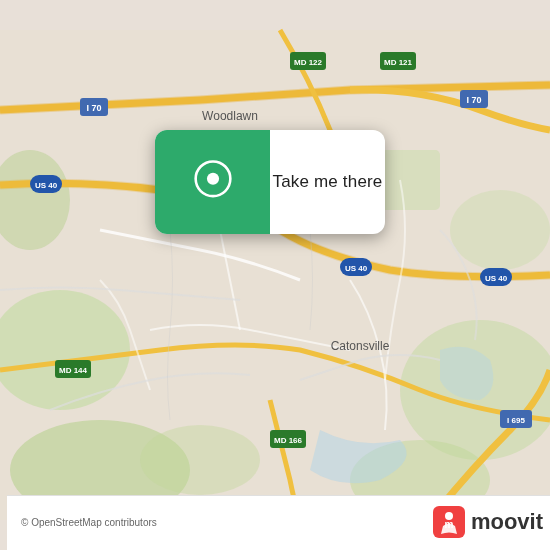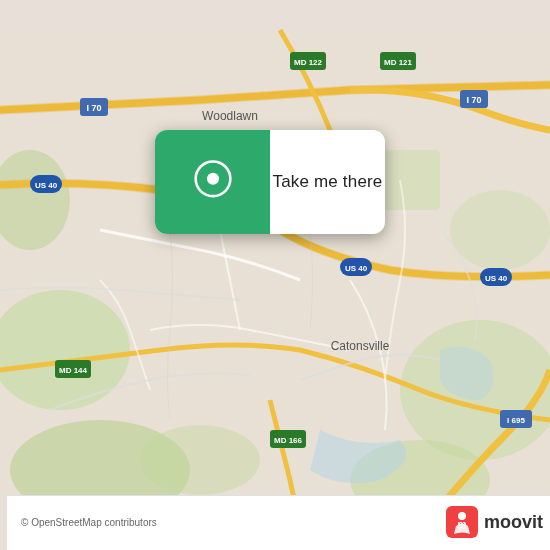--- a/index.html
+++ b/index.html
@@ -112,7 +112,7 @@
     }
 
     #moovit-text {
-      font-size: 18px;
+      font-size: 22px;
       font-weight: 700;
       color: #333;
     }

